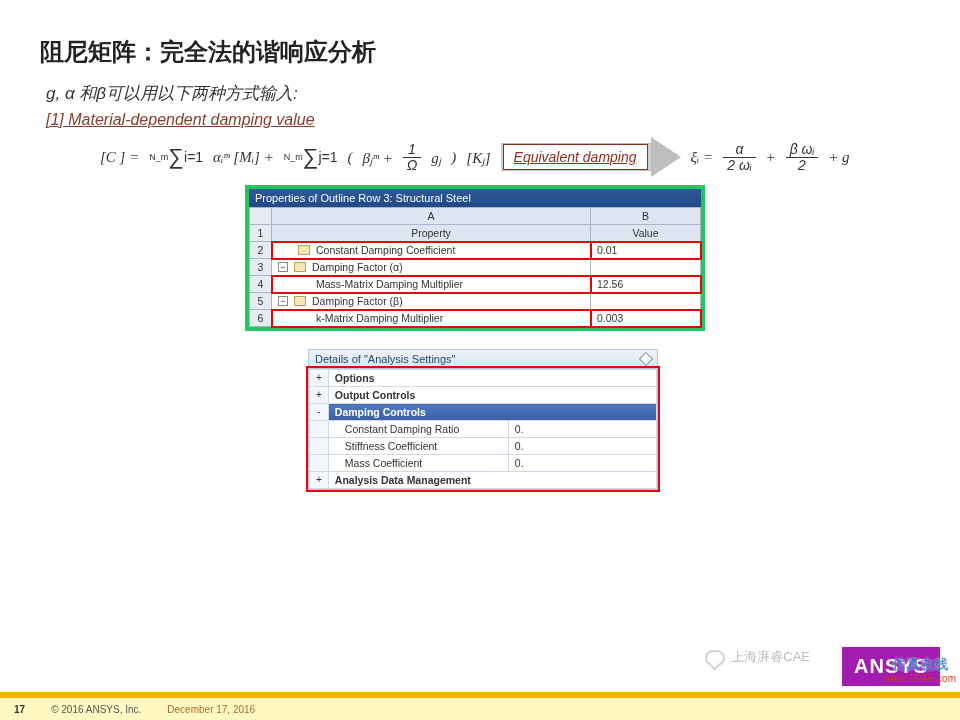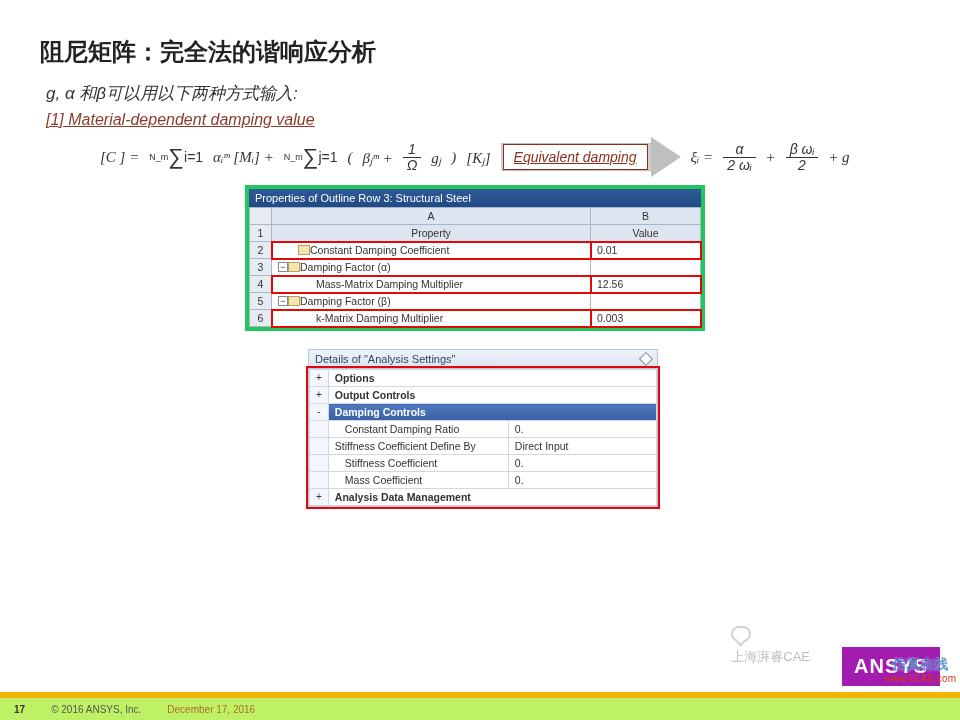--- a/index.html
+++ b/index.html
@@ -45,7 +45,7 @@
   .tbl1 th, .tbl1 td { border: 1px solid #a9b6c8; padding: 2px 6px; background: #fff; }
   .tbl1 thead th { background: #dce5f0; text-align: center; font-weight: normal; }
   .tbl1 .rownum { width: 22px; background: #e6ebf2; text-align: center; }
-  .tbl1 .propcell { display: flex; align-items: center; }
+  .tbl1 .propcell { display: flex; align-items: center; gap: 6px; }
   .tbl1 .indent1 { padding-left: 20px; }
   .tbl1 .indent2 { padding-left: 38px; align-items: flex-end; }
   .hi td:not(.rownum) { outline: 2px solid #e00808; outline-offset: -1px; }

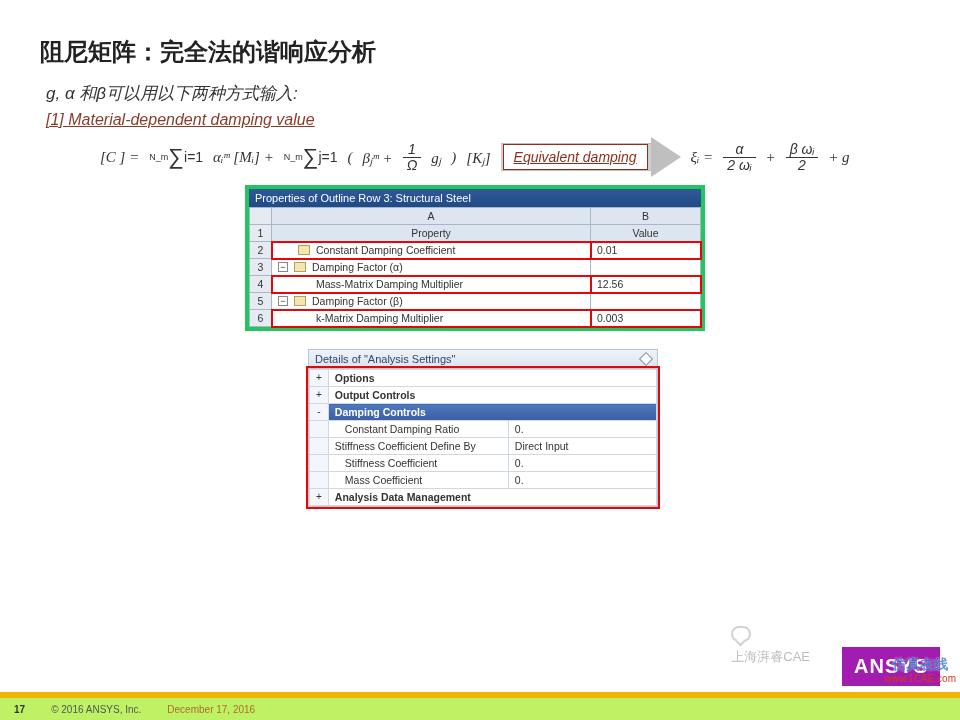--- a/index.html
+++ b/index.html
@@ -249,11 +249,6 @@
         </tr>
         <tr>
           <td class="toggle"></td>
-          <td class="lbl" style="font-weight:normal">Stiffness Coefficient Define By</td>
-          <td>Direct Input</td>
-        </tr>
-        <tr>
-          <td class="toggle"></td>
           <td class="lbl" style="font-weight:normal;padding-left:16px">Stiffness Coefficient</td>
           <td>0.</td>
         </tr>

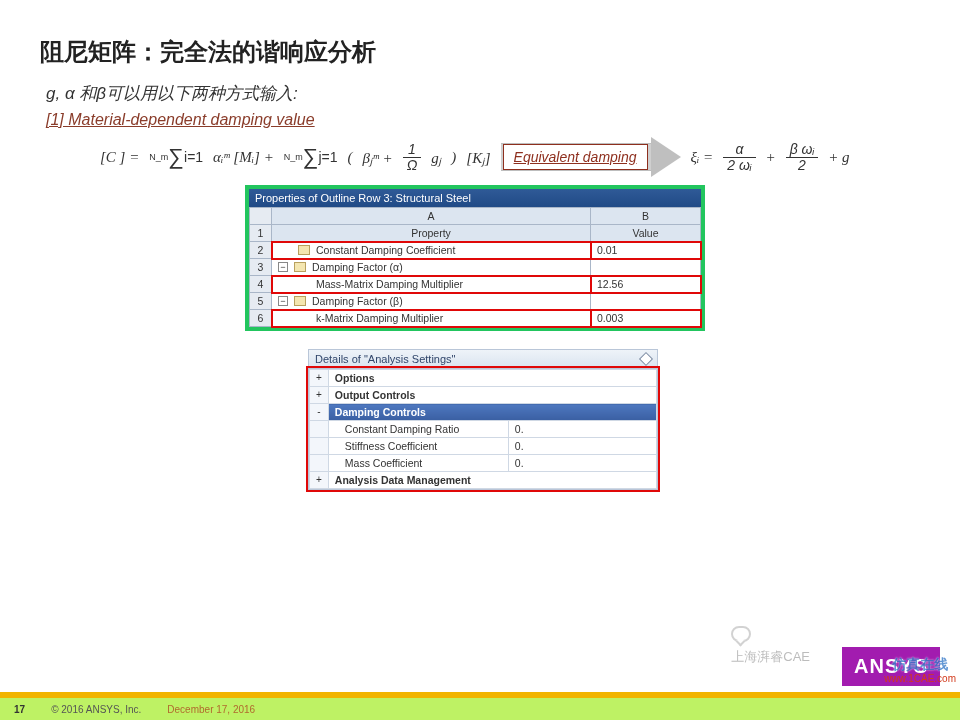--- a/index.html
+++ b/index.html
@@ -86,7 +86,7 @@
   }
   .wm-chat {
     position: absolute; right: 150px; bottom: 54px;
-    display: flex; align-items: flex-start; gap: 6px; opacity: 0.65; color: #999; font-size: 13px; flex-direction: column;
+    display: flex; align-items: flex-end; gap: 6px; opacity: 0.65; color: #999; font-size: 13px;
   }
   .wm-chat .bubble { width: 20px; height: 16px; border: 2px solid #bbb; border-radius: 10px; position: relative; }
   .wm-chat .bubble::after { content: ""; position: absolute; bottom: -5px; left: 4px; width: 5px; height: 5px; border-right: 2px solid #bbb; border-bottom: 2px solid #bbb; transform: rotate(45deg); background: #fff; }

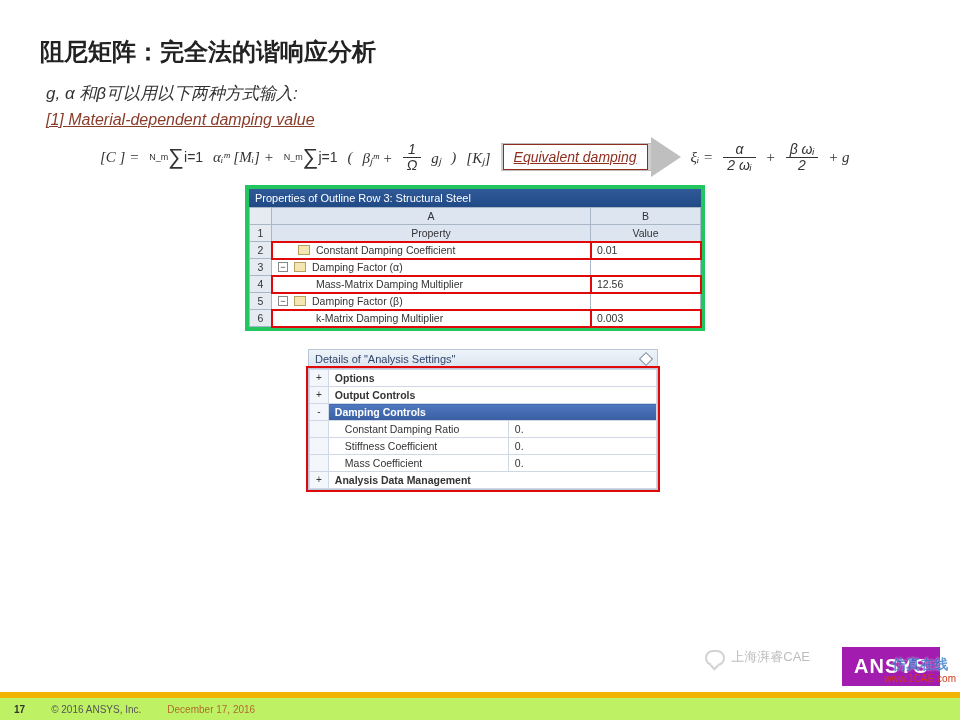--- a/index.html
+++ b/index.html
@@ -73,7 +73,7 @@
   
   .footer {
     position: absolute; left: 0; bottom: 0; width: 100%; height: 28px;
-    background: #bef264; border-top: 6px solid #f1b400;
+    background: #fef9c3; border-top: 6px solid #f1b400;
     display: flex; align-items: center; gap: 26px; padding: 0 14px;
     font-size: 10px; color: #555;
   }

